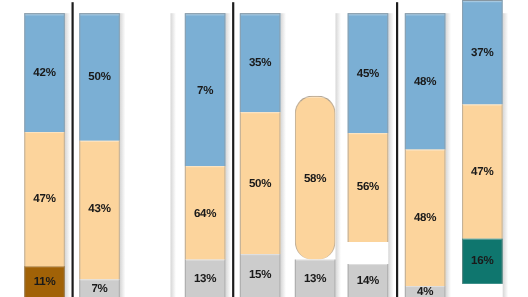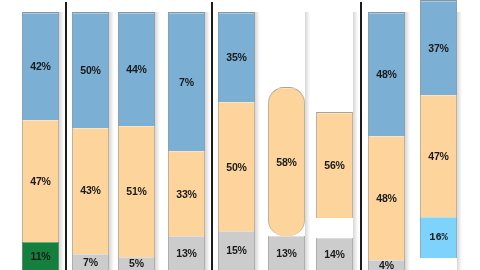--- a/index.html
+++ b/index.html
@@ -110,20 +110,6 @@
         </div>
       </div>
       <div class="bar-shadow" style="left: 155px; height: 258px; bottom: 0px;"></div>
-      <div class="bar" style="left: 118px; width: 37px; height: 258px; bottom: 0px;">
-        <div class="seg" style="height: 113.52px; background: rgb(123, 175, 212);">
-          <div class="bar-top-highlight"></div>
-          <span class="seg-label">44%</span>
-        </div>
-        <div class="seg" style="height: 131.58px; background: rgb(252, 212, 156);">
-          <div class="bar-top-highlight"></div>
-          <span class="seg-label">51%</span>
-        </div>
-        <div class="seg" style="height: 12.9px; background: rgb(204, 204, 204);">
-          <div class="bar-top-highlight"></div>
-          <span class="seg-label">5%</span>
-        </div>
-      </div>
       <div class="bar-shadow" style="left: 205px; height: 258px; bottom: 0px;"></div>
       <div class="bar" style="left: 168px; width: 37px; height: 258px; bottom: 0px;">
         <div class="seg" style="height: 139.32px; background: rgb(123, 175, 212);">

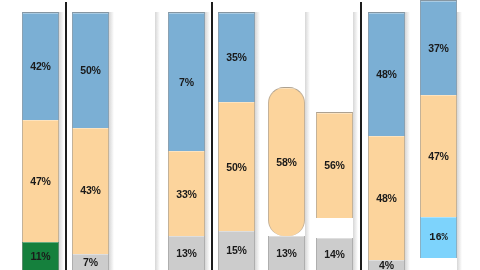--- a/index.html
+++ b/index.html
@@ -153,6 +153,10 @@
       </div>
       <div class="bar-shadow" style="left: 353px; height: 258px; bottom: 0px;"></div>
       <div class="bar" style="left: 316px; width: 37px; height: 258px; bottom: 0px;">
+        <div class="seg" style="height: 116.1px; background: rgb(123, 175, 212);">
+          <div class="bar-top-highlight"></div>
+          <span class="seg-label">45%</span>
+        </div>
         <div class="seg" style="height: 105.78px; background: rgb(252, 212, 156);">
           <div class="bar-top-highlight"></div>
           <span class="seg-label">56%</span>

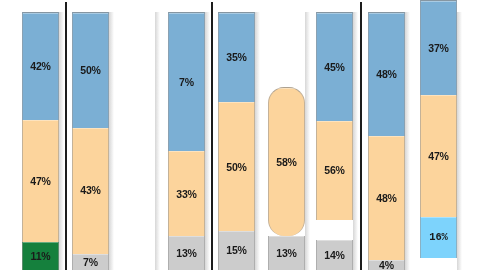--- a/index.html
+++ b/index.html
@@ -118,7 +118,7 @@
         </div>
         <div class="seg" style="height: 85.14px; background: rgb(252, 212, 156);">
           <div class="bar-top-highlight"></div>
-          <span class="seg-label">33%</span>
+          <span class="seg-label">64%</span>
         </div>
         <div class="seg" style="height: 33.54px; background: rgb(204, 204, 204);">
           <div class="bar-top-highlight"></div>

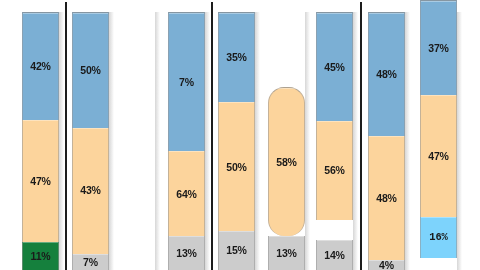--- a/index.html
+++ b/index.html
@@ -191,7 +191,7 @@
           <div class="bar-top-highlight"></div>
           <span class="seg-label">47%</span>
         </div>
-        <div class="seg" style="height: 41.28px; background: #7dd3fc; font-family: Liberation Mono, monospace;">
+        <div class="seg" style="height: 41.28px; background: #0f766e;">
           <div class="bar-top-highlight"></div>
           <span class="seg-label">16%</span>
         </div>

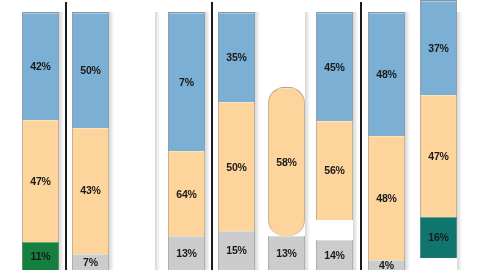--- a/index.html
+++ b/index.html
@@ -89,7 +89,7 @@
           <div class="bar-top-highlight"></div>
           <span class="seg-label">47%</span>
         </div>
-        <div class="seg" style="height: 28.38px; background: #15803d;">
+        <div class="seg" style="height: 28.38px; background: #a16207;">
           <div class="bar-top-highlight"></div>
           <span class="seg-label">11%</span>
         </div>

